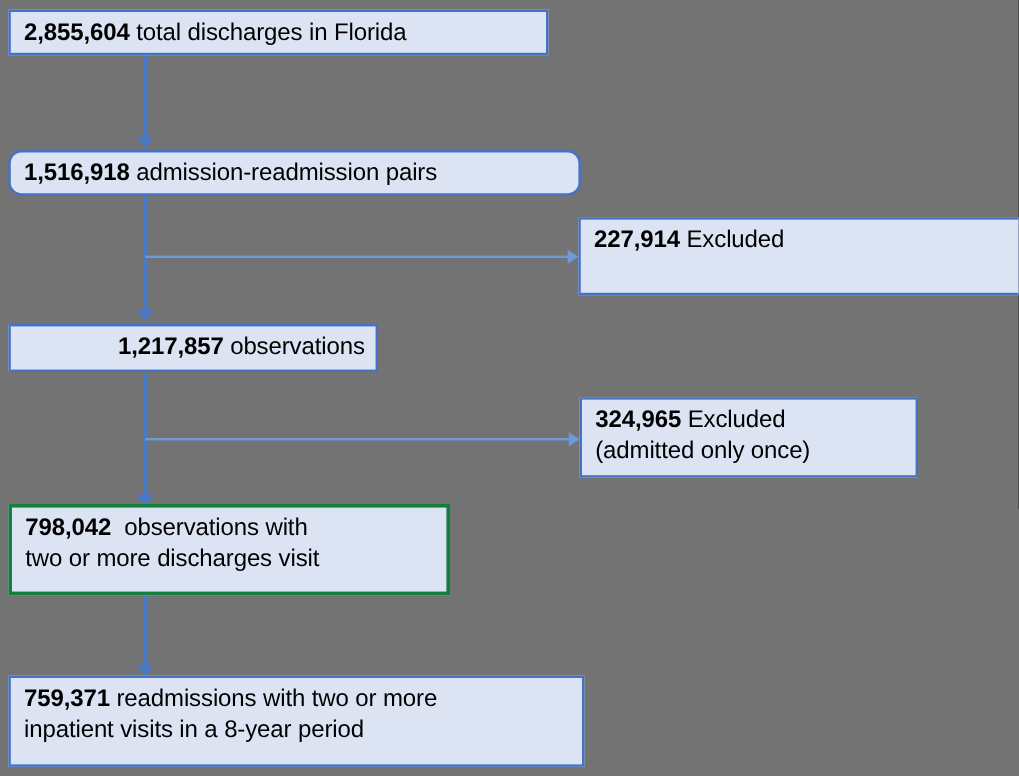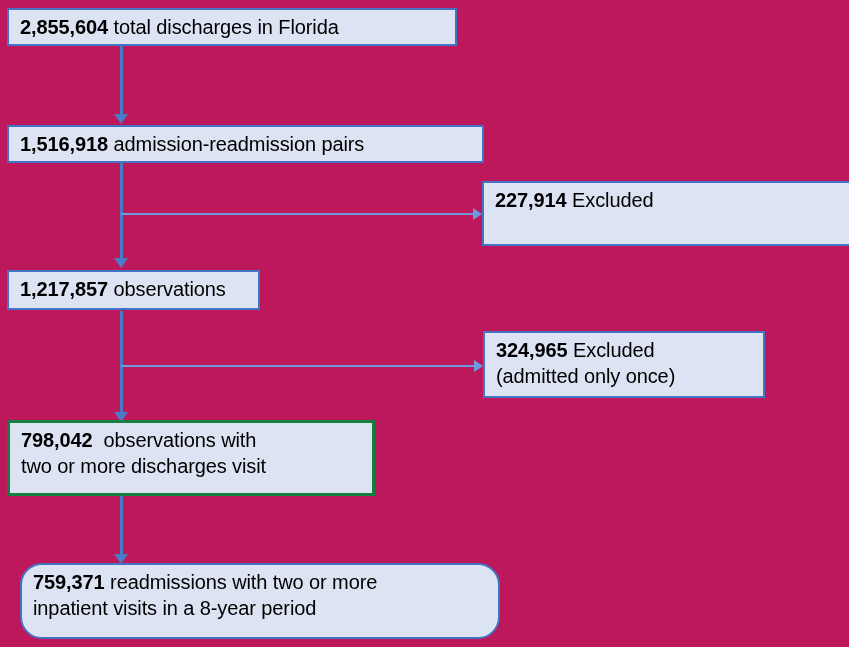--- a/index.html
+++ b/index.html
@@ -11,7 +11,7 @@
     position: relative;
     width: 849px;
     height: 647px;
-    background: #be185d;
+    background: #737373;
     overflow: hidden;
     font-family: "Liberation Sans", sans-serif;
   }

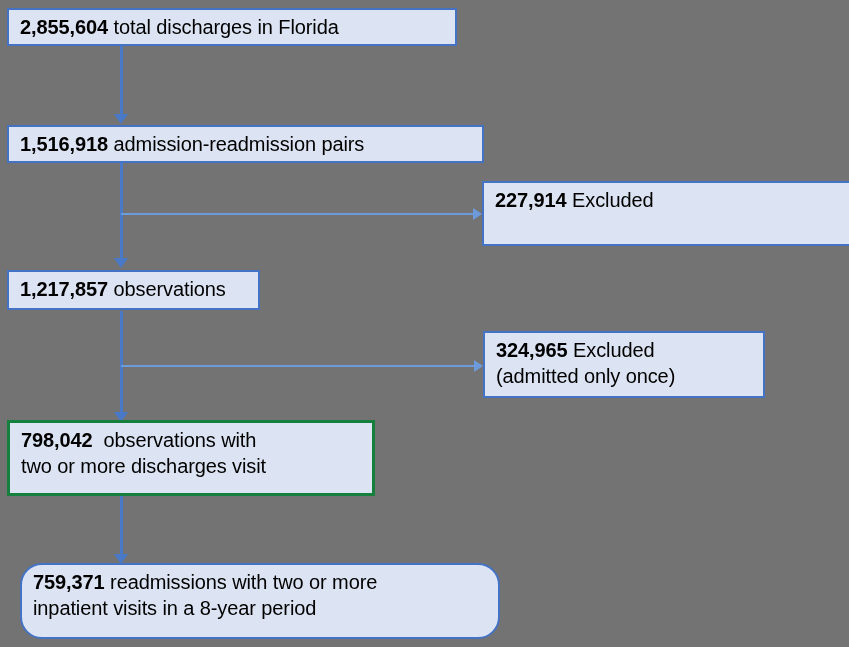--- a/index.html
+++ b/index.html
@@ -84,7 +84,7 @@
 
   <div class="node" style="left:7px; top:8px; width:450px; height:38px;"><span class="num">2,855,604</span><span> total discharges in Florida</span></div>
 
-  <div class="node" style="left:7px; top:125px; width:477px; height:38px;"><span class="num">1,516,918</span><span> admission-readmission pairs</span></div>
+  <div class="node" style="left:7px; top:125px; width:477px; height:38px;border-radius:11px;"><span class="num">1,516,918</span><span> admission-readmission pairs</span></div>
 
   <div class="node" style="left:482px; top:181px; width:369px; height:65px;"><span class="num">227,914</span><span> Excluded</span><br></div>
 

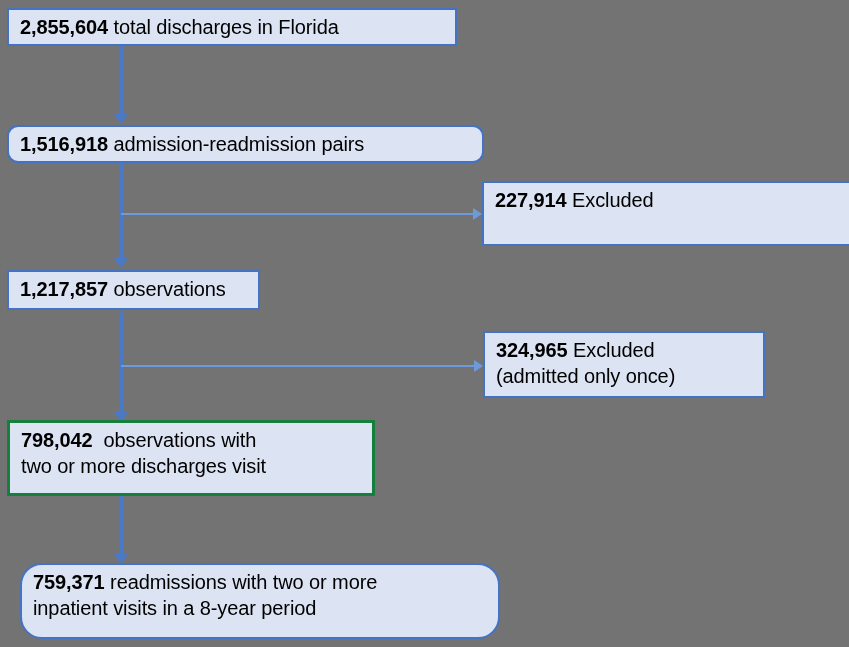--- a/index.html
+++ b/index.html
@@ -88,7 +88,7 @@
 
   <div class="node" style="left:482px; top:181px; width:369px; height:65px;"><span class="num">227,914</span><span> Excluded</span><br></div>
 
-  <div class="node" style="left:7px; top:270px; width:253px; height:40px;"><span class="num">1,217,857</span><span> observations</span></div>
+  <div class="node" style="left:7px; top:270px; width:308px; height:40px;text-align:right;"><span class="num">1,217,857</span><span> observations</span></div>
 
   <div class="node" style="left:483px; top:331px; width:282px; height:67px;"><span class="num">324,965</span><span> Excluded</span><br><span>(admitted only once)</span></div>
 

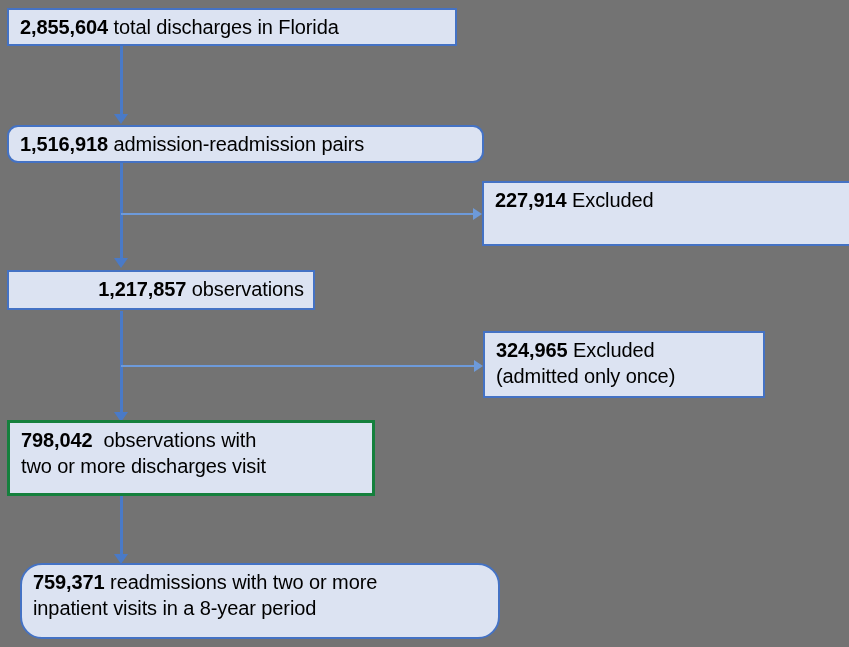--- a/index.html
+++ b/index.html
@@ -94,7 +94,7 @@
 
   <div class="node node-thick" style="left:7px; top:420px; width:368px; height:76px;"><span class="num">798,042</span><span>  observations with</span><br><span>two or more discharges visit</span></div>
 
-  <div class="node" style="left:20px; top:563px; width:480px; height:76px;border-radius:22px;"><span class="num">759,371</span><span> readmissions with two or more</span><br><span>inpatient visits in a 8-year period</span></div>
+  <div class="node" style="left:7px; top:563px; width:480px; height:76px;"><span class="num">759,371</span><span> readmissions with two or more</span><br><span>inpatient visits in a 8-year period</span></div>
 
 </div>
 

